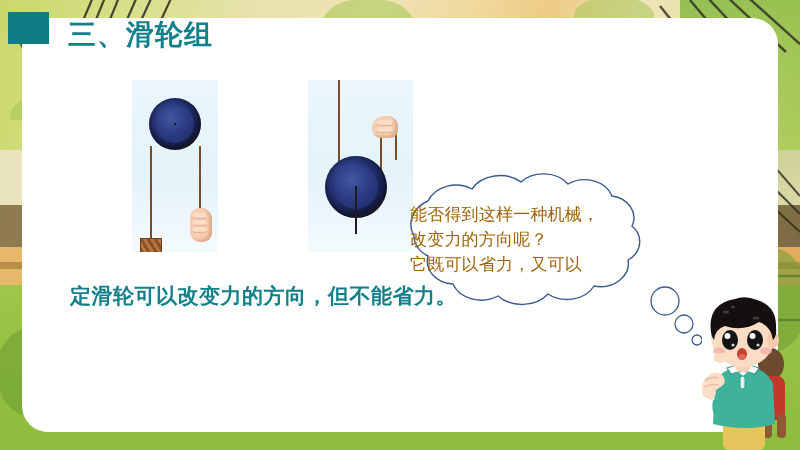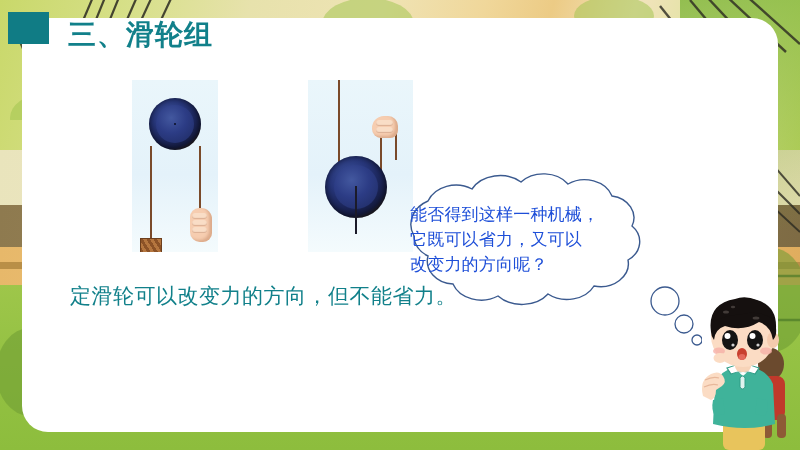--- a/index.html
+++ b/index.html
@@ -165,7 +165,7 @@
     width: 262px;
     font-size: 17px;
     line-height: 25px;
-    color: #1d4ed8;
+    color: #a16207;
     letter-spacing: .2px;
   }
 

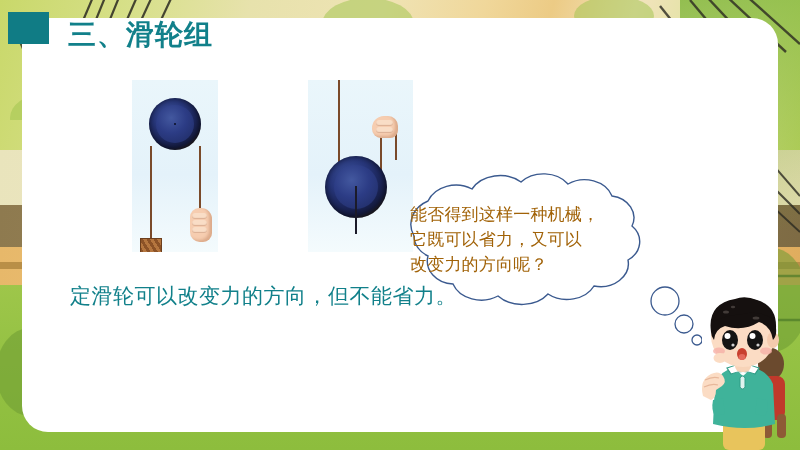--- a/index.html
+++ b/index.html
@@ -320,8 +320,8 @@
     </svg>
     <div class="cloud-text">
       <div>能否得到这样一种机械，</div>
+      <div>改变力的方向呢？</div>
       <div>它既可以省力，又可以</div>
-      <div>改变力的方向呢？</div>
     </div>
   </div>
 

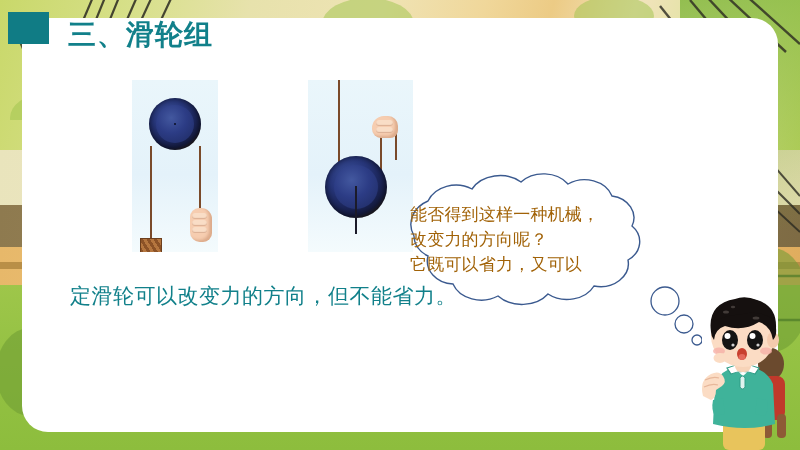--- a/index.html
+++ b/index.html
@@ -149,7 +149,7 @@
     position: absolute;
     left: 70px; top: 282px;
     font-size: 21px;
-    font-weight: normal;
+    font-weight: bold;
     line-height: 28px;
     color: #11808a;
     letter-spacing: .5px;

